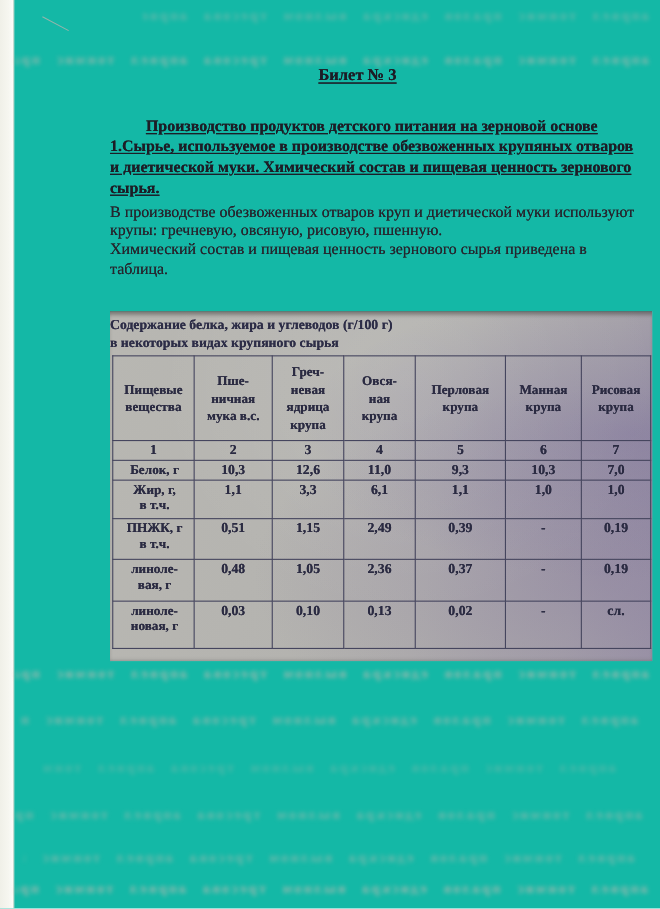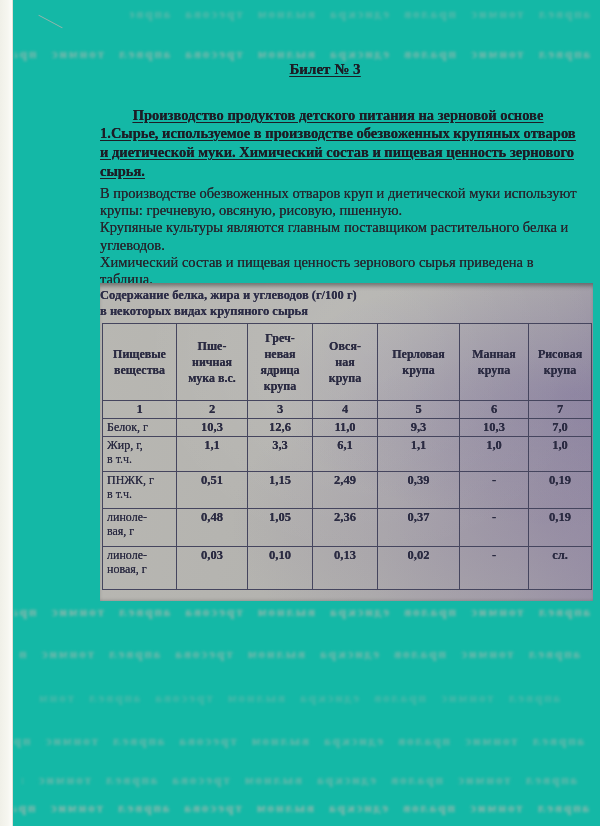--- a/index.html
+++ b/index.html
@@ -126,8 +126,6 @@
   <div class="body-text">
     <p>В производстве обезвоженных отваров круп и диетической муки используют
 крупы: гречневую, овсяную, рисовую, пшенную.</p>
-    <p>Крупяные культуры являются главным поставщиком растительного белка и
-углеводов.</p>
     <p>Химический состав и пищевая ценность зернового сырья приведена в
 таблица.</p>
   </div>

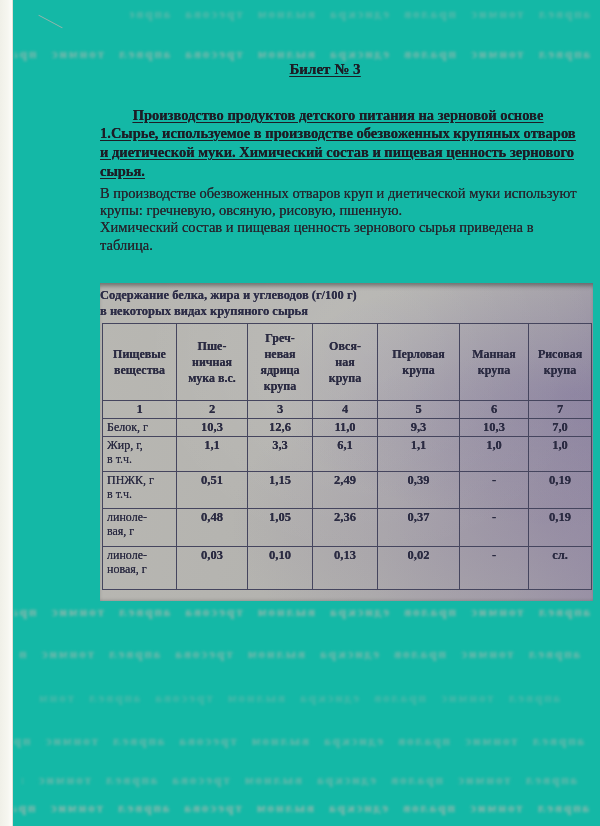--- a/index.html
+++ b/index.html
@@ -84,7 +84,7 @@
     white-space:pre-line;line-height:1.35;padding:3px 2px;
   }
   table.grid td.lbl{
-    text-align:left;padding-left:4px;font-size:12px;font-weight:400;
+    text-align:center;padding-left:4px;font-size:12px;font-weight:700;
     white-space:pre-line;
   }
   table.grid td{font-weight:600;}

